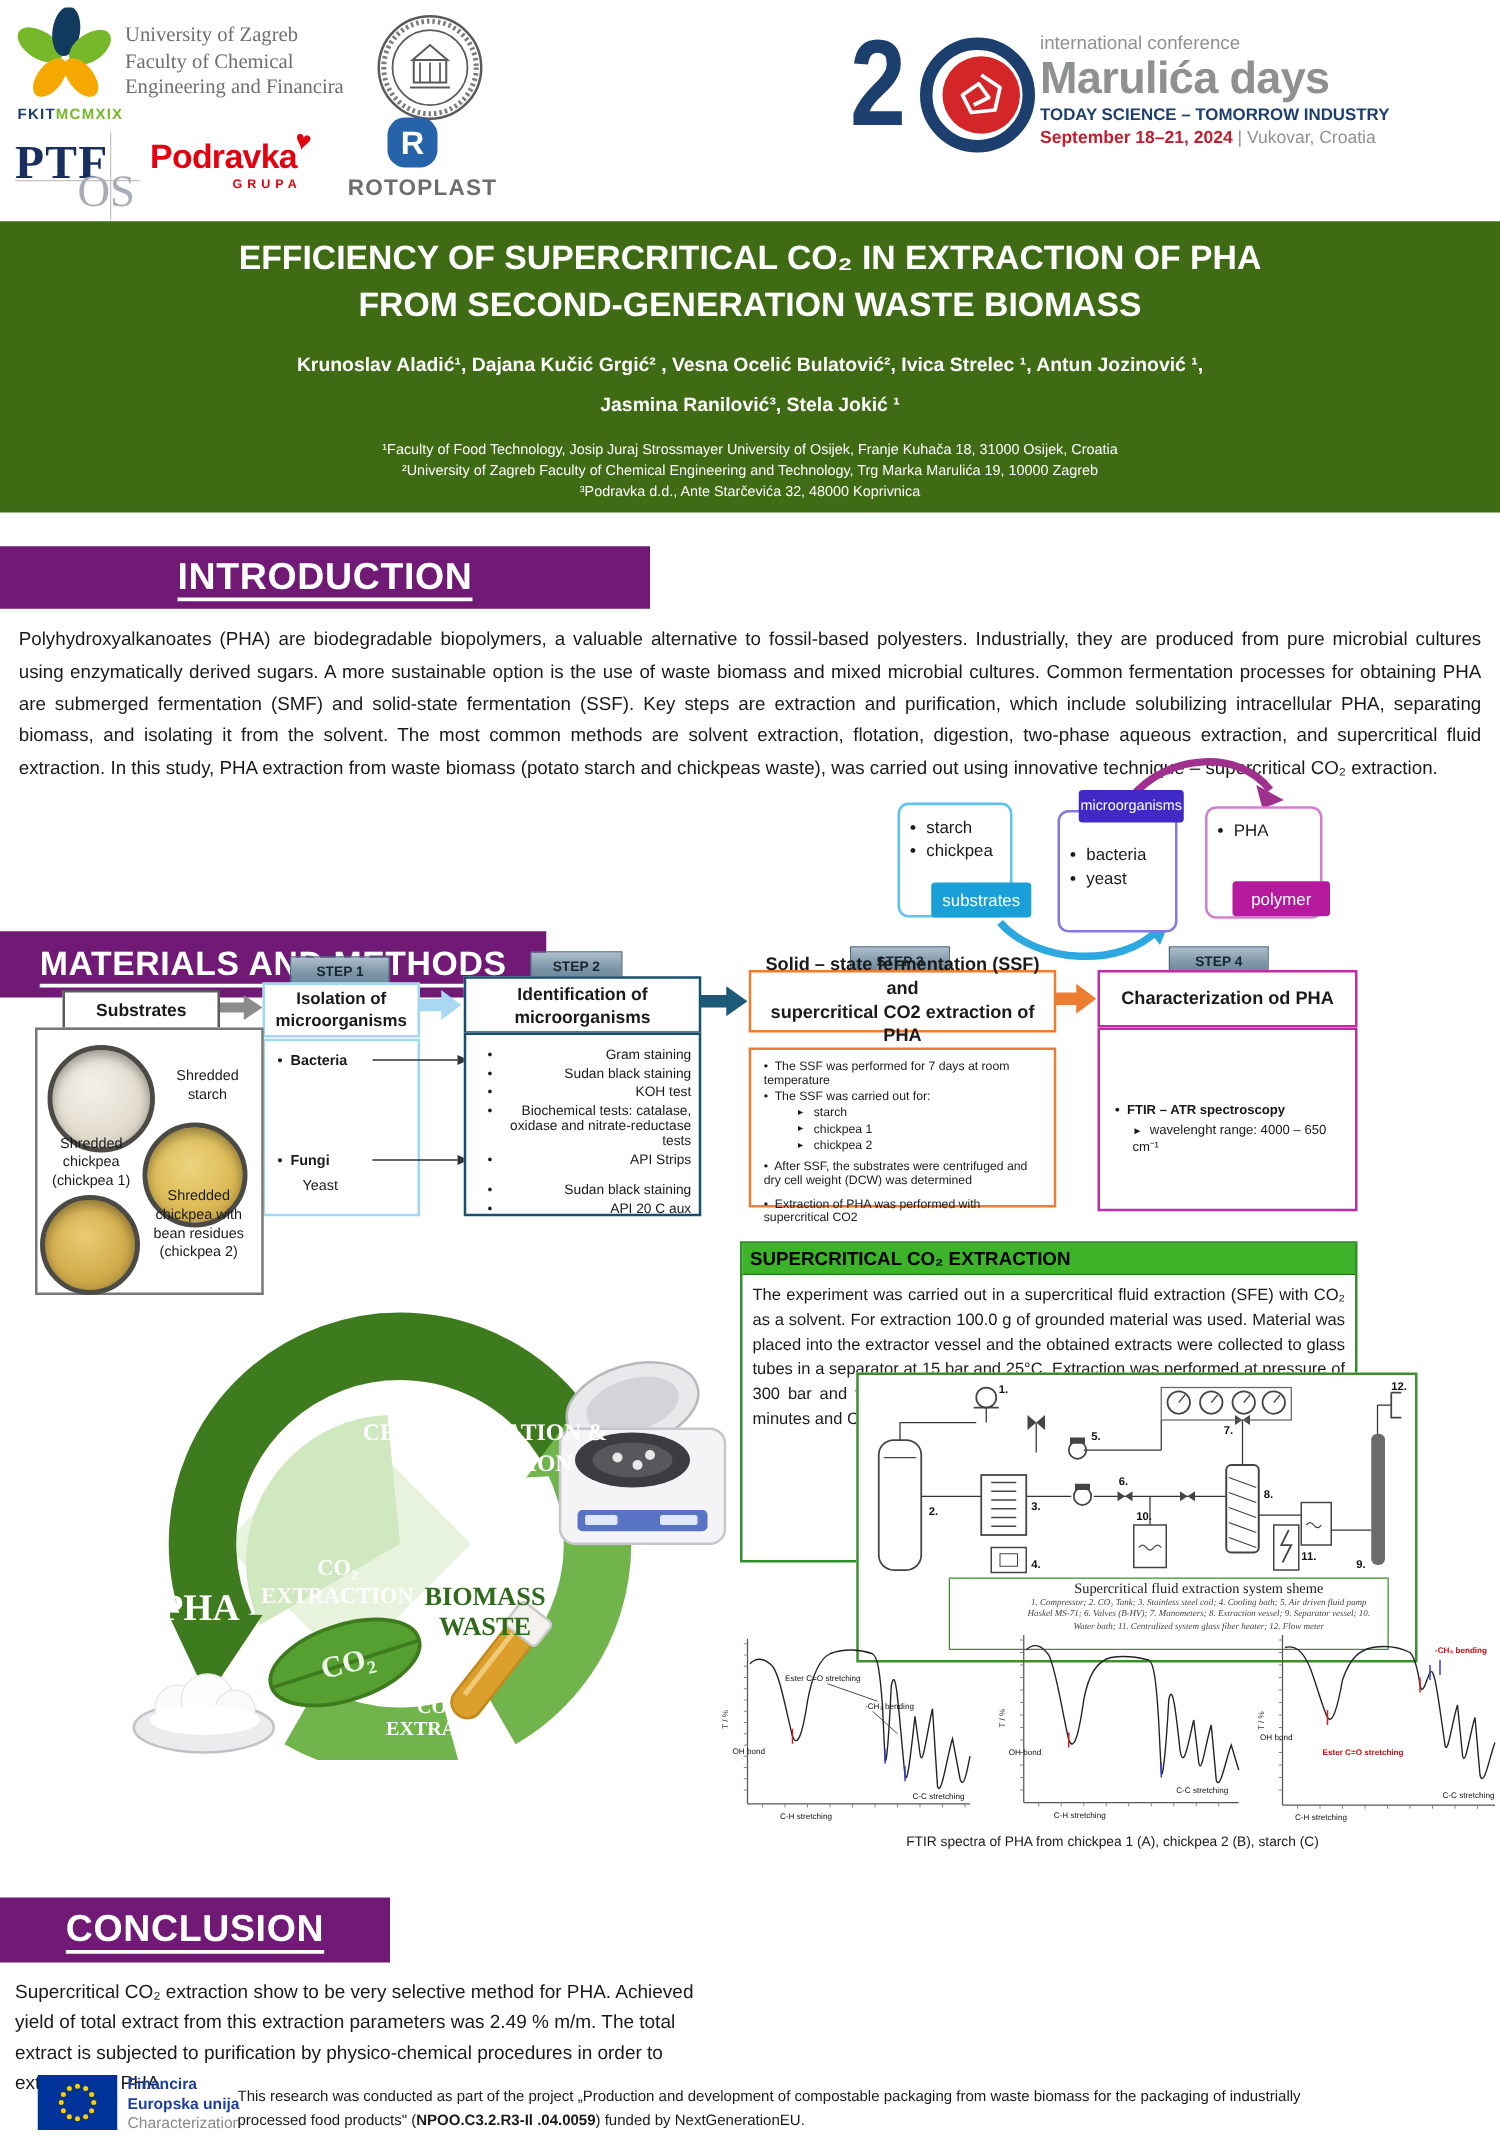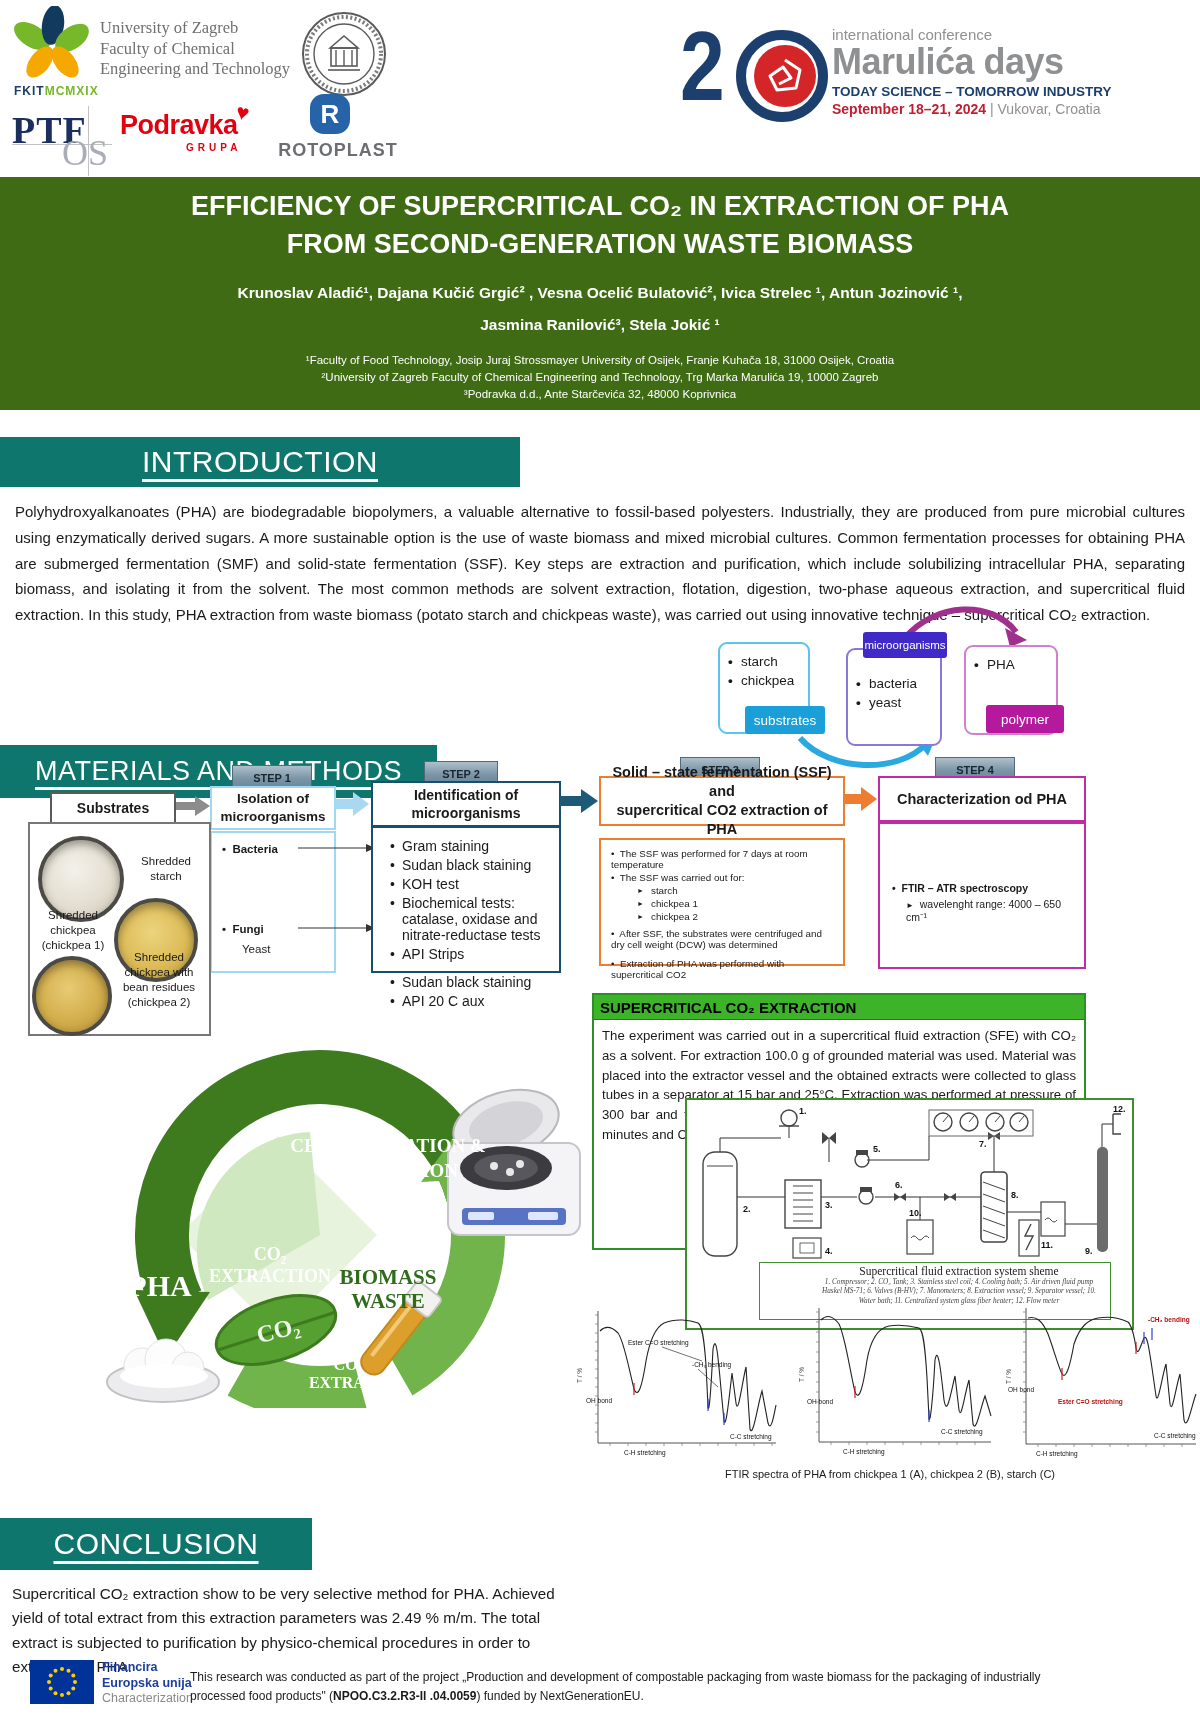--- a/index.html
+++ b/index.html
@@ -45,7 +45,7 @@
     </div>
     <div class="abs serif pre" style="left:100px;top:18px;font-size:16.5px;color:#6f6f6f;line-height:1.25;">University of Zagreb
 Faculty of Chemical
-Engineering and Technology</div>
+Engineering and Financira</div>
 
     <svg class="abs" style="left:300px;top:10px;" width="88" height="88" viewBox="0 0 88 88">
       <circle cx="44" cy="44" r="41" fill="none" stroke="#5a5a5a" stroke-width="2"></circle>

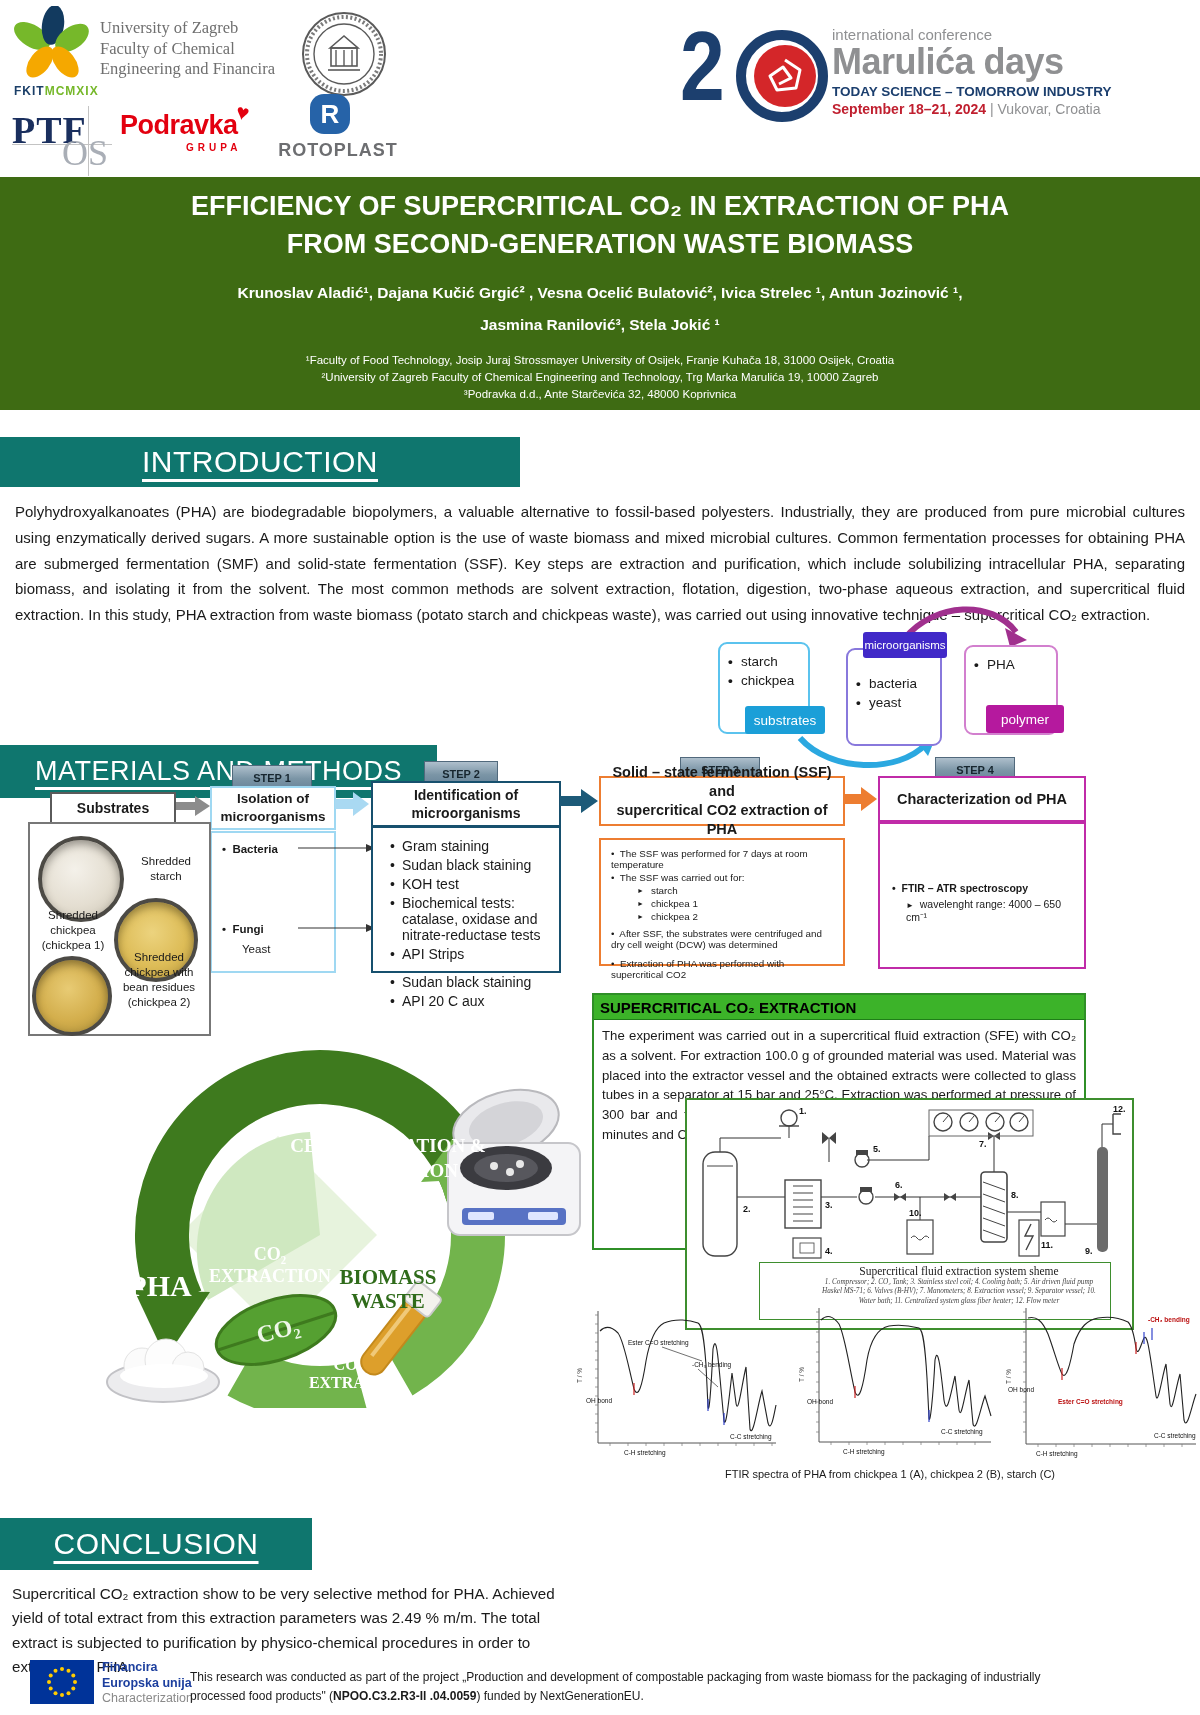--- a/index.html
+++ b/index.html
@@ -7,7 +7,7 @@
           font-family:"Liberation Sans",sans-serif;color:#1a1a1a;overflow:hidden;}
   .abs{position:absolute;}
   .pre{white-space:pre-line;}
-  .ghead{background:#0f766e;color:#fff;font-weight:normal;display:flex;align-items:center;justify-content:center;}
+  .ghead{background:#701a75;color:#fff;font-weight:bold;display:flex;align-items:center;justify-content:center;}
   .ghead span{text-decoration:underline;text-underline-offset:7px;text-decoration-thickness:3px;letter-spacing:.5px;}
   .badge{background:linear-gradient(180deg,#aebfcc 0%,#7b95a6 55%,#69859a 100%);border:1px solid #51697c;
          color:#17262f;font-size:11px;font-weight:bold;display:flex;align-items:center;justify-content:center;}

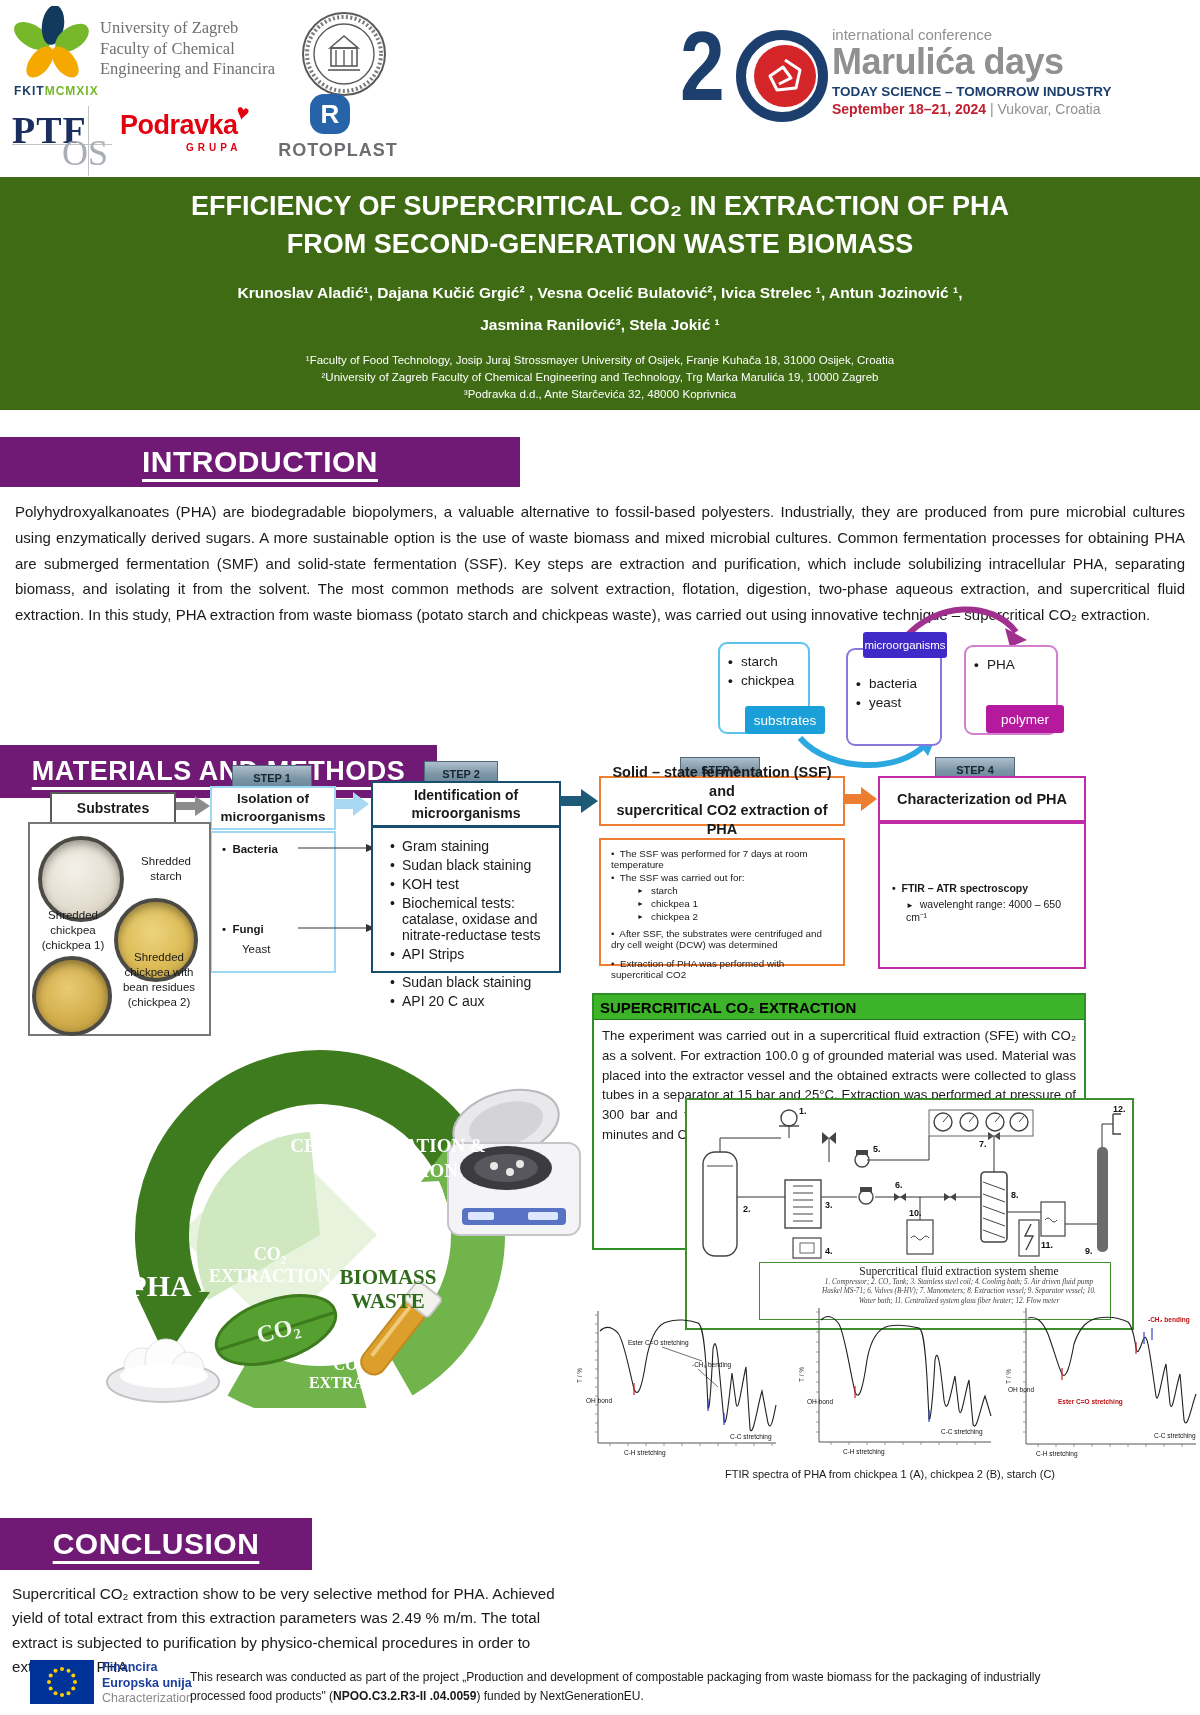--- a/index.html
+++ b/index.html
@@ -189,7 +189,7 @@
       <polygon points="70,88 79,92 70,96" fill="#333"></polygon>
   </svg>
 
-  <div class="abs contentbox" style="left:371px;top:826px;width:186px;height:143px;border:2px solid #17506e;font-size:14px;">
+  <div class="abs contentbox" style="left:371px;top:826px;width:186px;height:143px;border:2px solid #17506e;font-size:11px;text-align:right;">
     <ul class="dot" style="margin:10px 6px 0 14px;">
         <li>Gram staining</li>
         <li>Sudan black staining</li>

